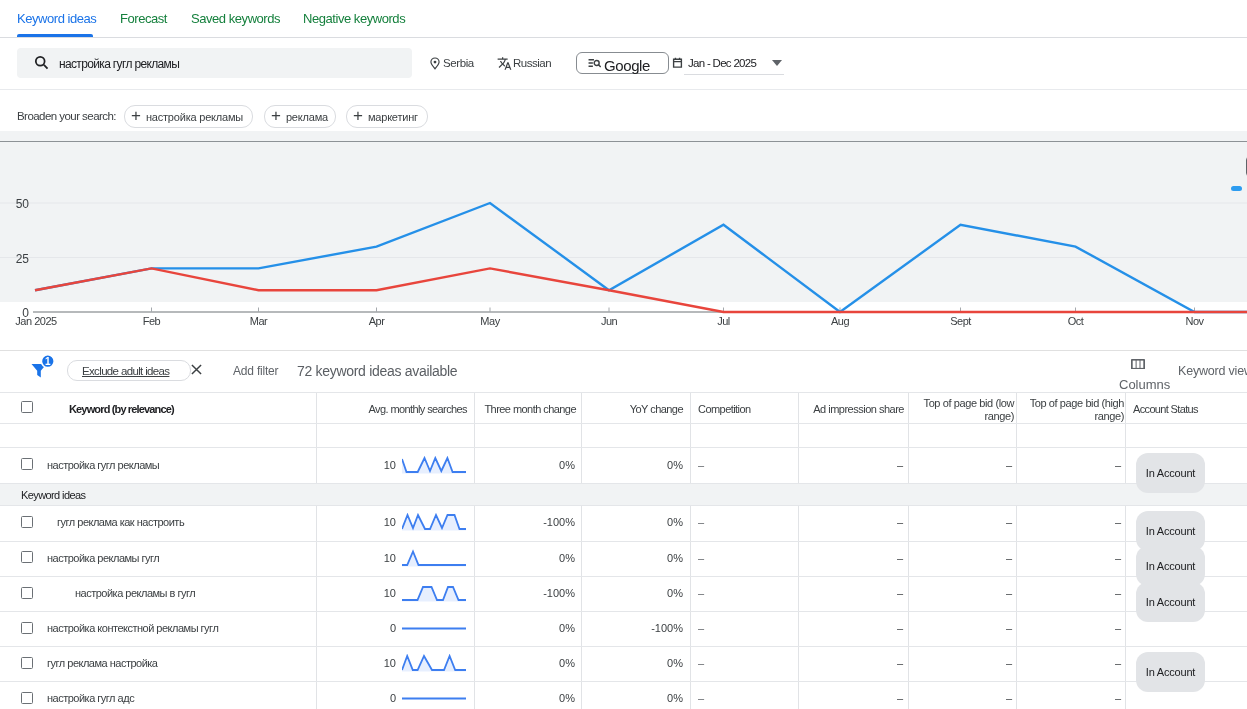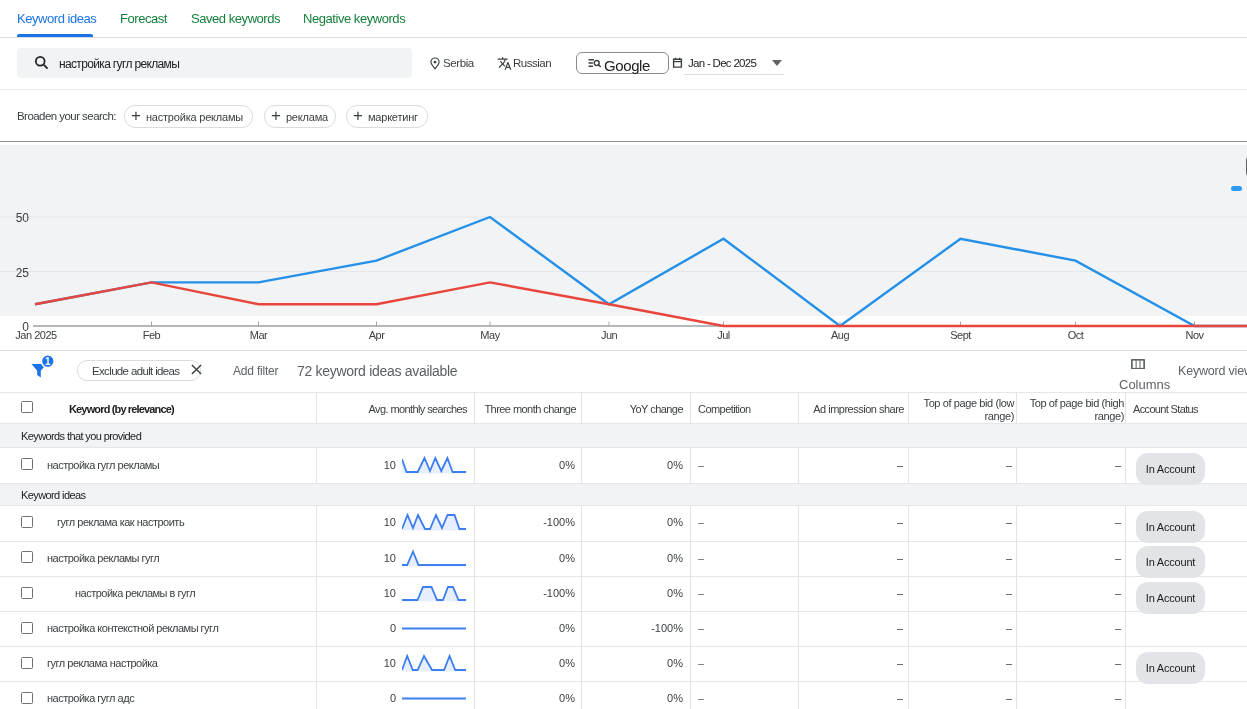--- a/index.html
+++ b/index.html
@@ -82,7 +82,7 @@
     </div>
 
 <div class="abs" style="left:0;top:140.5px;width:1247px;height:1.8px;background:#8d9296;z-index:9;"></div>
-<div class="abs" style="left:0;top:145px;width:1247px;height:171px;background:#f1f3f4;">
+<div class="abs" style="left:0;top:131px;width:1247px;height:171px;background:#f1f3f4;">
 <svg width="1247" height="204" viewBox="0 0 1247 204">
   <line x1="0" y1="72" x2="1247" y2="72" stroke="#e5e7ea" stroke-width="1"></line>
   <line x1="0" y1="126.5" x2="1247" y2="126.5" stroke="#e5e7ea" stroke-width="1"></line>

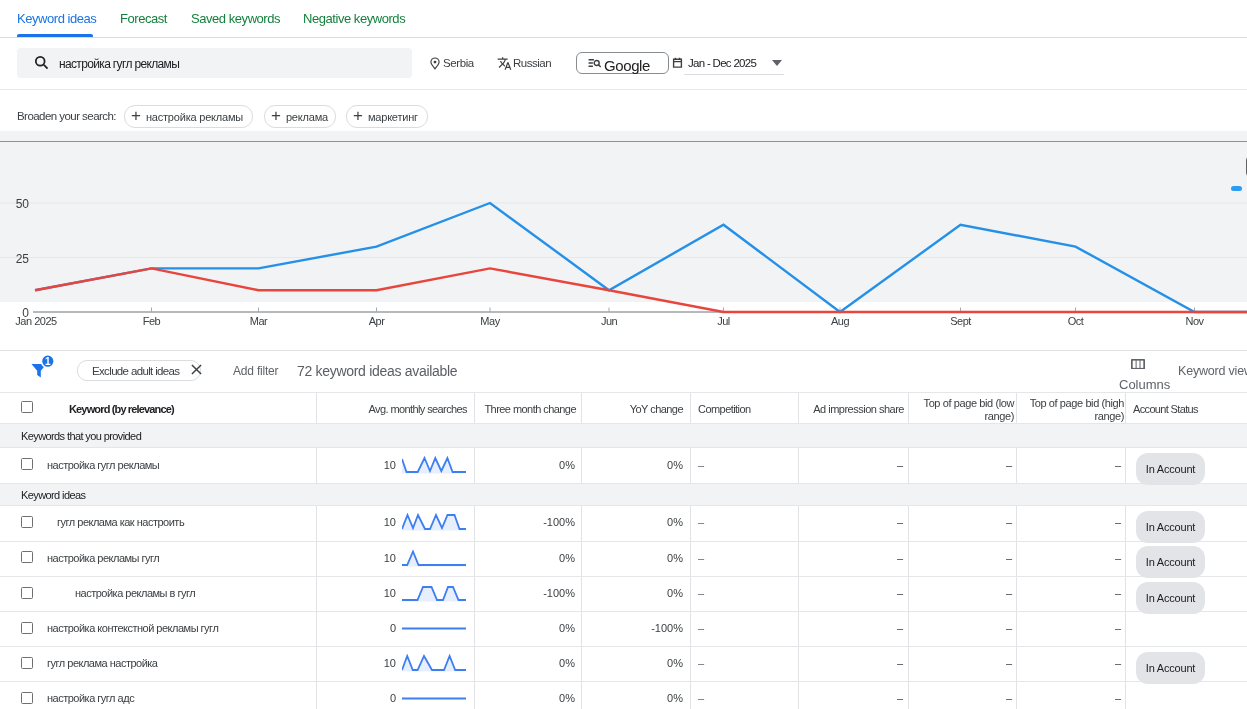--- a/index.html
+++ b/index.html
@@ -126,7 +126,7 @@
   <circle cx="18.8" cy="8.2" r="6.4" fill="#1a73e8" stroke="#fff" stroke-width="1.6"></circle>
   <text x="18.8" y="11.8" font-size="10" fill="#fff" text-anchor="middle" font-weight="bold">1</text>
 </svg>
-<div class="chip" style="left:77px;top:360px;width:122px;height:19px;border-radius:10px;font-size:11.5px;letter-spacing:-0.65px;">
+<div class="chip" style="left:67px;top:360px;width:122px;height:19px;border-radius:10px;font-size:11.5px;letter-spacing:-0.65px;text-decoration:underline;">
   <span style="margin-left:14px;">Exclude adult ideas</span>
     </div>
 <svg class="abs" style="left:191px;top:364px;" width="11" height="11" viewBox="0 0 12 12">

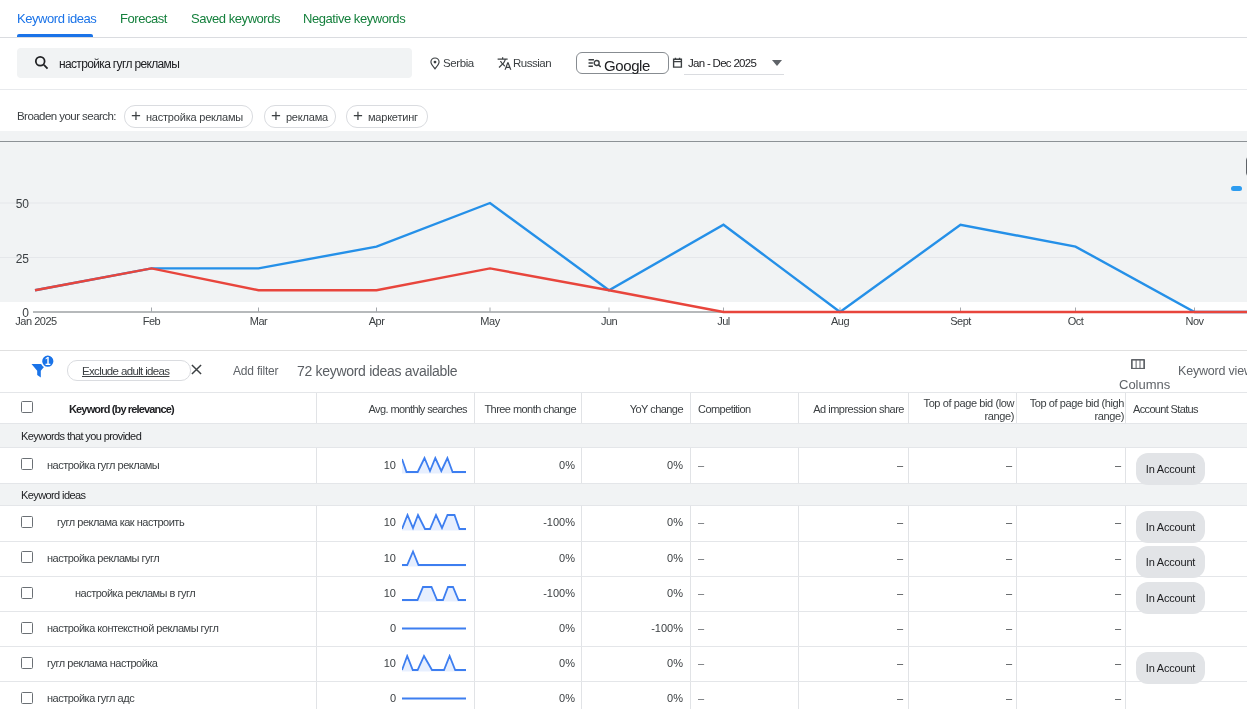--- a/index.html
+++ b/index.html
@@ -173,9 +173,6 @@
 <div class="hdr" style="right:233px;top:397px;letter-spacing:-0.4px;line-height:13px;">Top of page bid (low<br>range)</div>
 <div class="hdr" style="right:123px;top:397px;letter-spacing:-0.4px;line-height:13px;">Top of page bid (high<br>range)</div>
 <div class="hdr" style="left:1133px;top:403px;text-align:left;letter-spacing:-0.65px;">Account Status</div>
-<div class="sectionrow" style="top:424px;height:23px;">
-      <span style="margin-left:21px;">Keywords that you provided</span>
-    </div>
 <div class="sectionrow" style="top:484px;height:21px;">
       <span style="margin-left:21px;">Keyword ideas</span>
     </div>

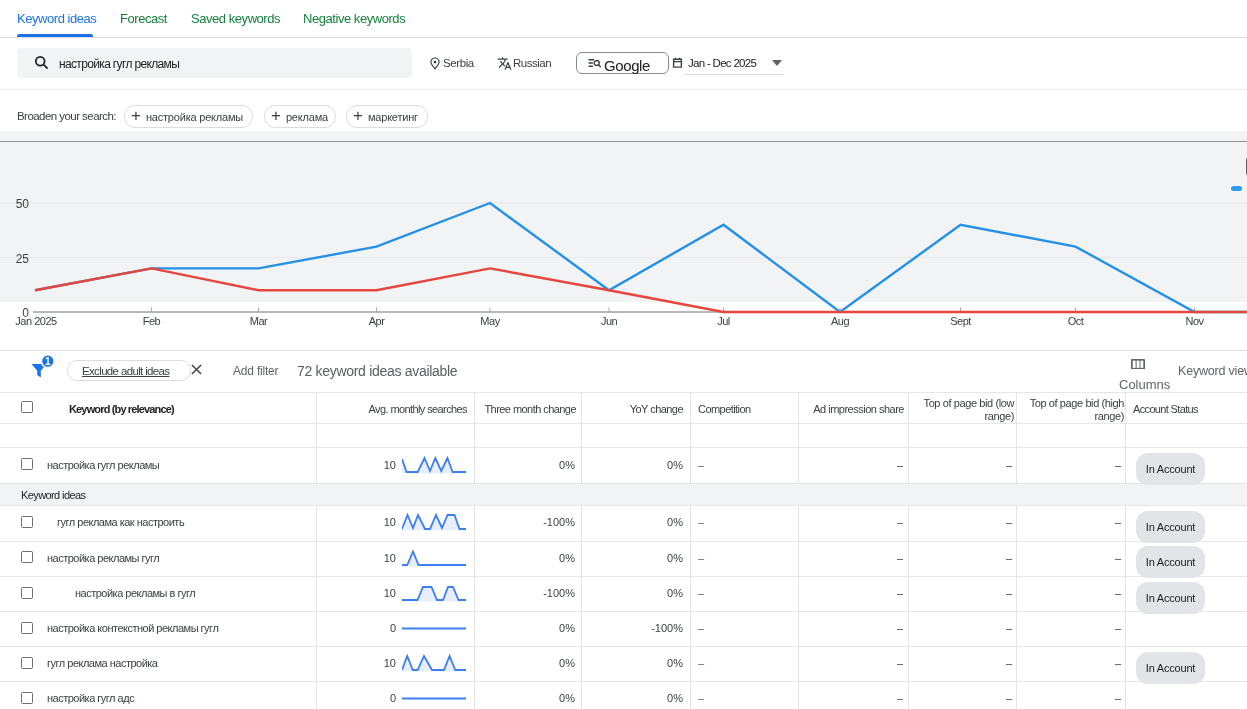--- a/index.html
+++ b/index.html
@@ -17,7 +17,7 @@
 .num{position:absolute;font-size:11px;color:#3c4043;text-align:right;white-space:nowrap;}
 .hdr{position:absolute;font-size:11px;letter-spacing:-0.5px;color:#3c4043;text-align:right;white-space:nowrap;}
 .dash{position:absolute;font-size:11px;color:#5f6368;}
-.pill{position:absolute;left:1136px;width:69px;height:32px;background:#e2e4e7;border-radius:12px;letter-spacing:-0.2px;
+.pill{position:absolute;left:1136px;width:69px;height:40px;background:#e2e4e7;border-radius:12px;letter-spacing:-0.2px;
   font-size:11px;color:#202124;display:flex;align-items:center;justify-content:center;}
 </style>
 </head>

